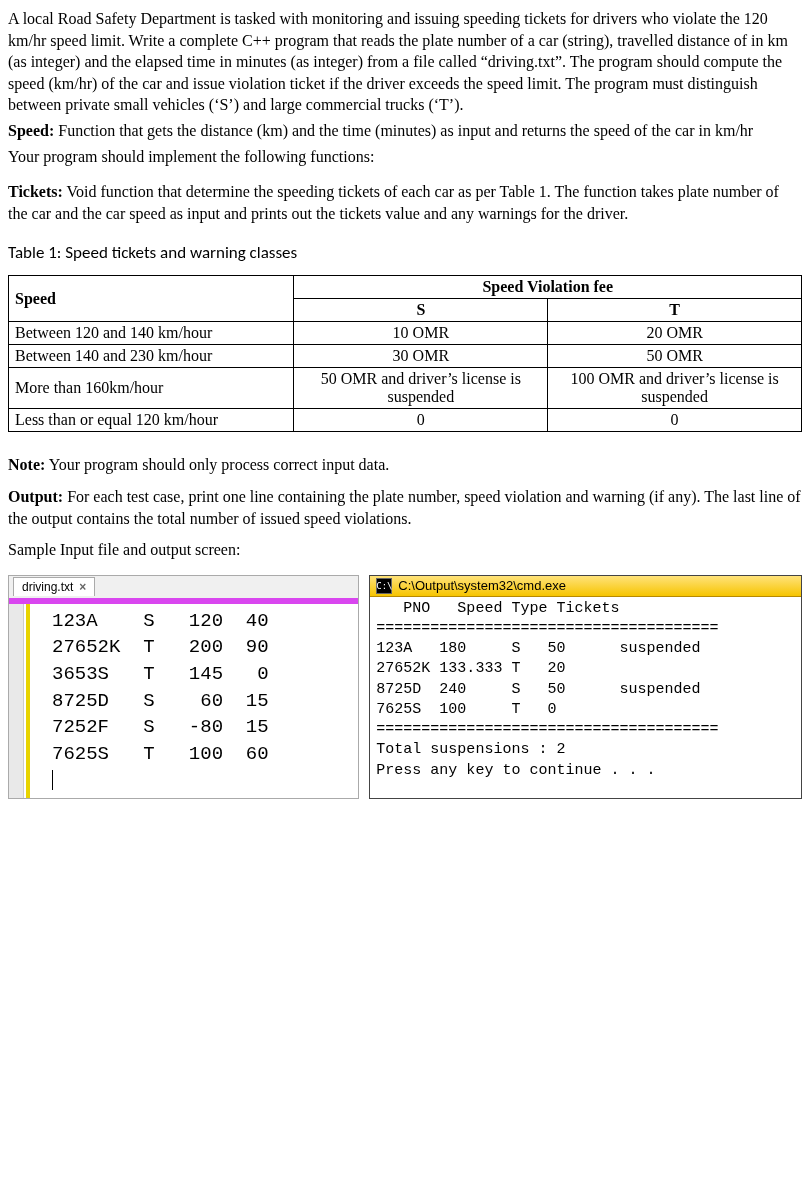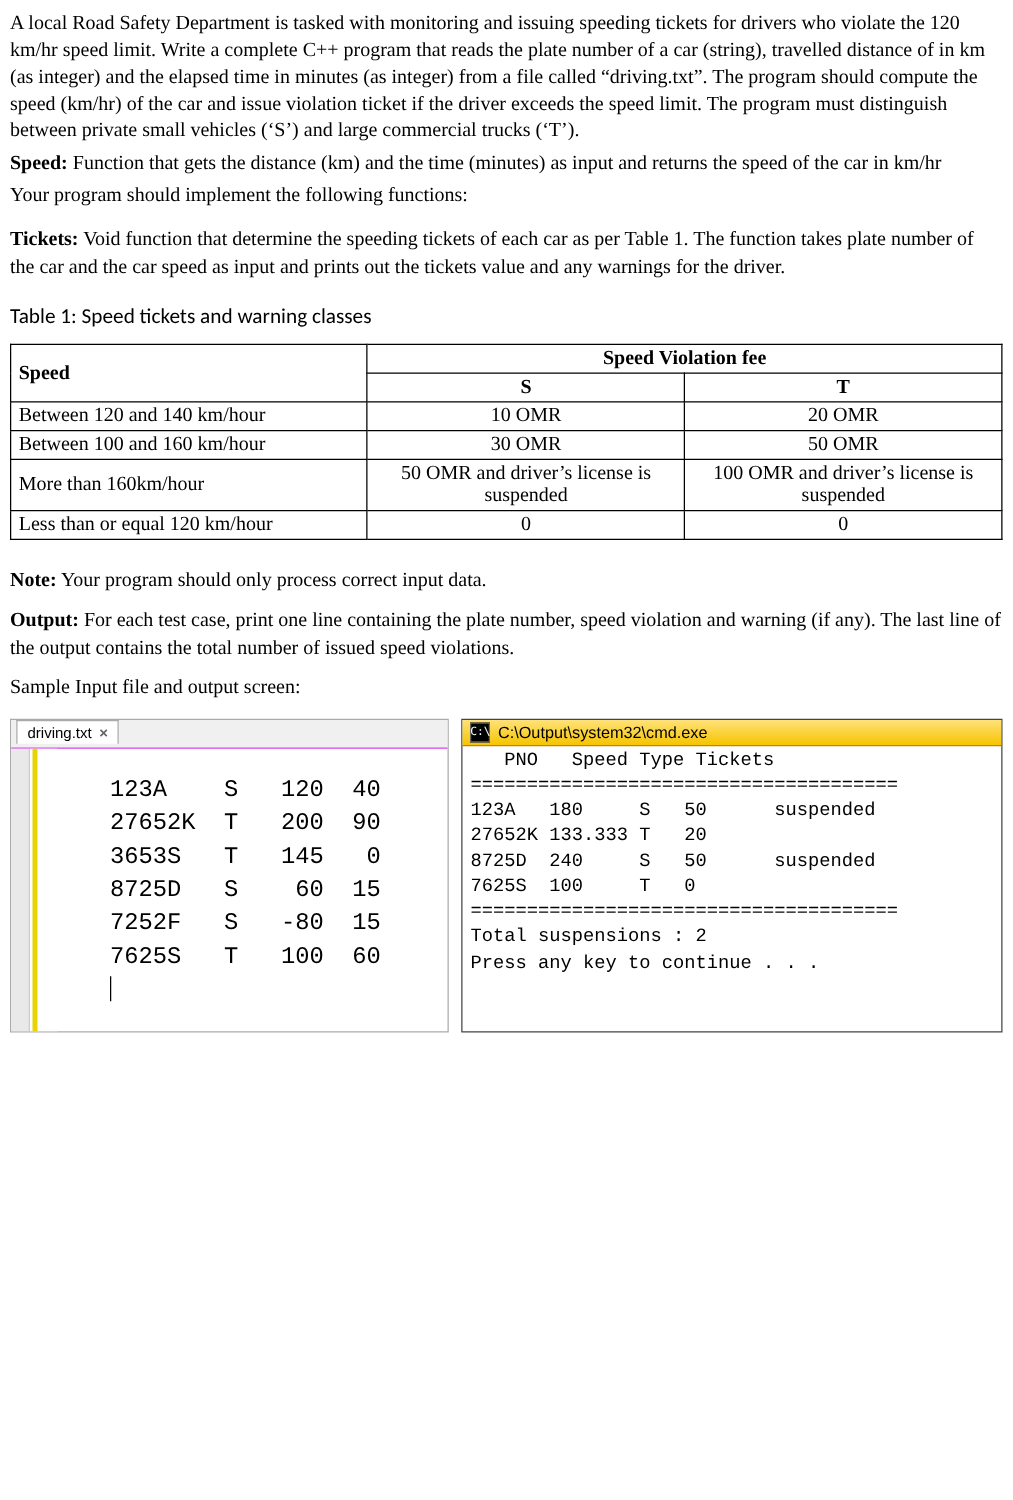--- a/index.html
+++ b/index.html
@@ -181,7 +181,7 @@
     <td>20 OMR</td>
   </tr>
   <tr>
-    <td class="left">Between 100 and 160 km/hour</td>
+    <td class="left">Between 140 and 230 km/hour</td>
     <td>30 OMR</td>
     <td>50 OMR</td>
   </tr>

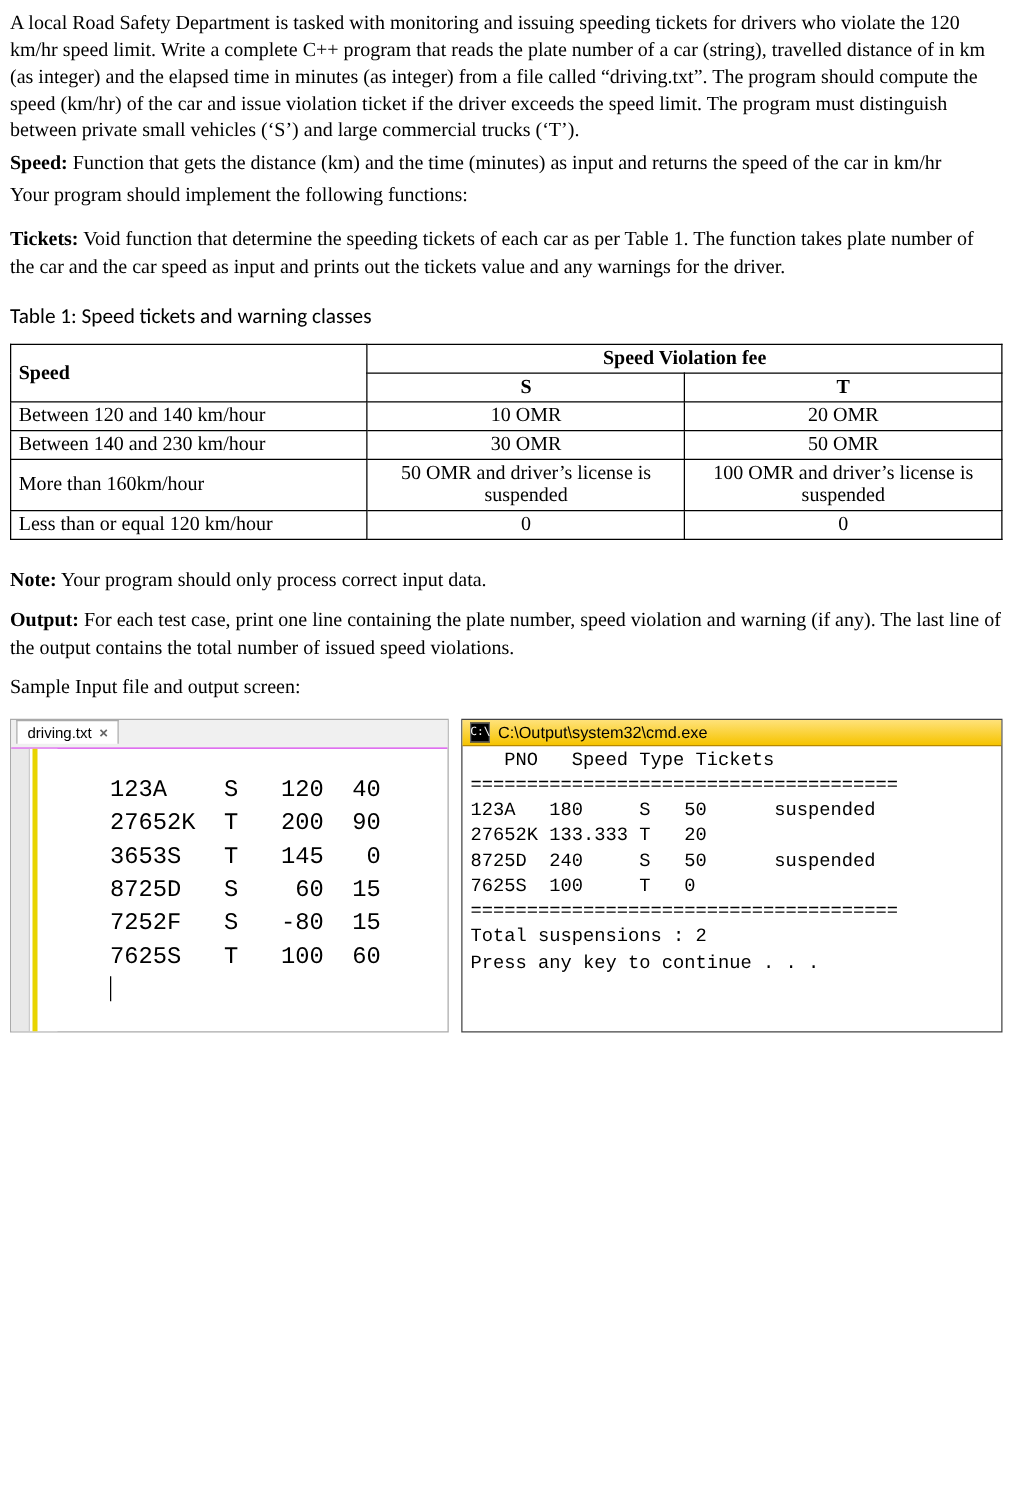--- a/index.html
+++ b/index.html
@@ -52,9 +52,9 @@
   }
   .editor-tabs {
     background: #f0f0f0;
-    border-bottom: 1px solid #d946ef;
-    display: flex;
-    align-items: flex-start;
+    border-bottom: 6px solid #d946ef;
+    display: flex;
+    align-items: center;
     height: 22px;
   }
   .tab {

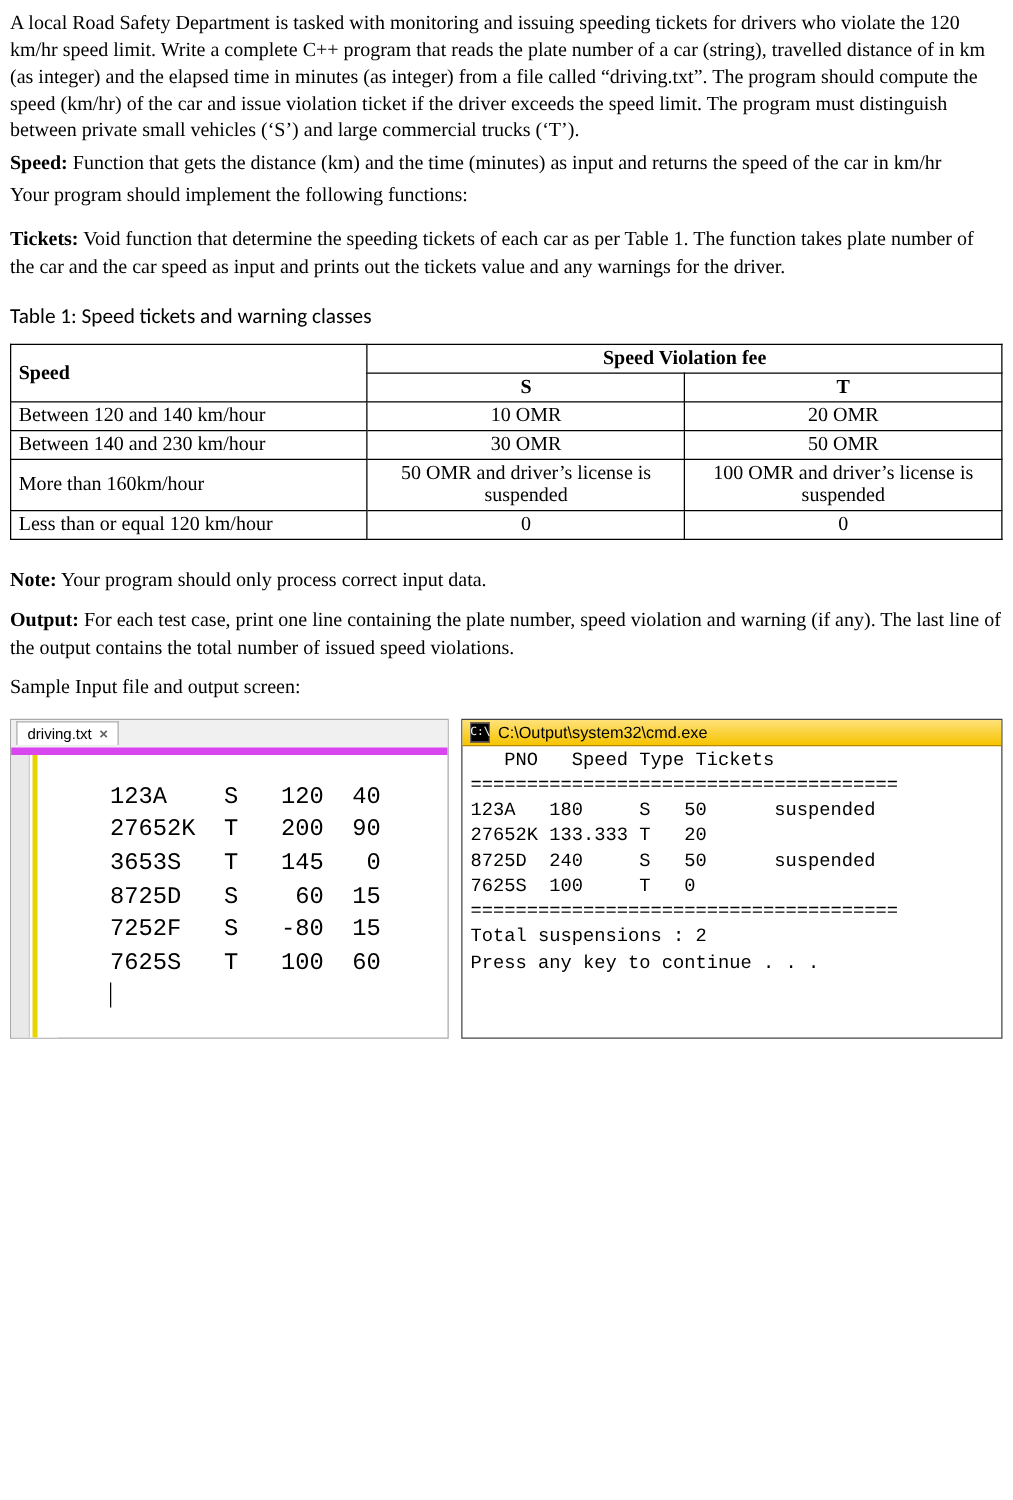--- a/index.html
+++ b/index.html
@@ -97,11 +97,10 @@
     background: #e8d400;
   }
   .code {
-    padding: 20px 6px;
+    padding: 4px 6px;
     white-space: pre;
     line-height: 1.4;
     flex: 1;
-    margin-left: 36px;
   }
   .cursor {
     display:inline-block;

